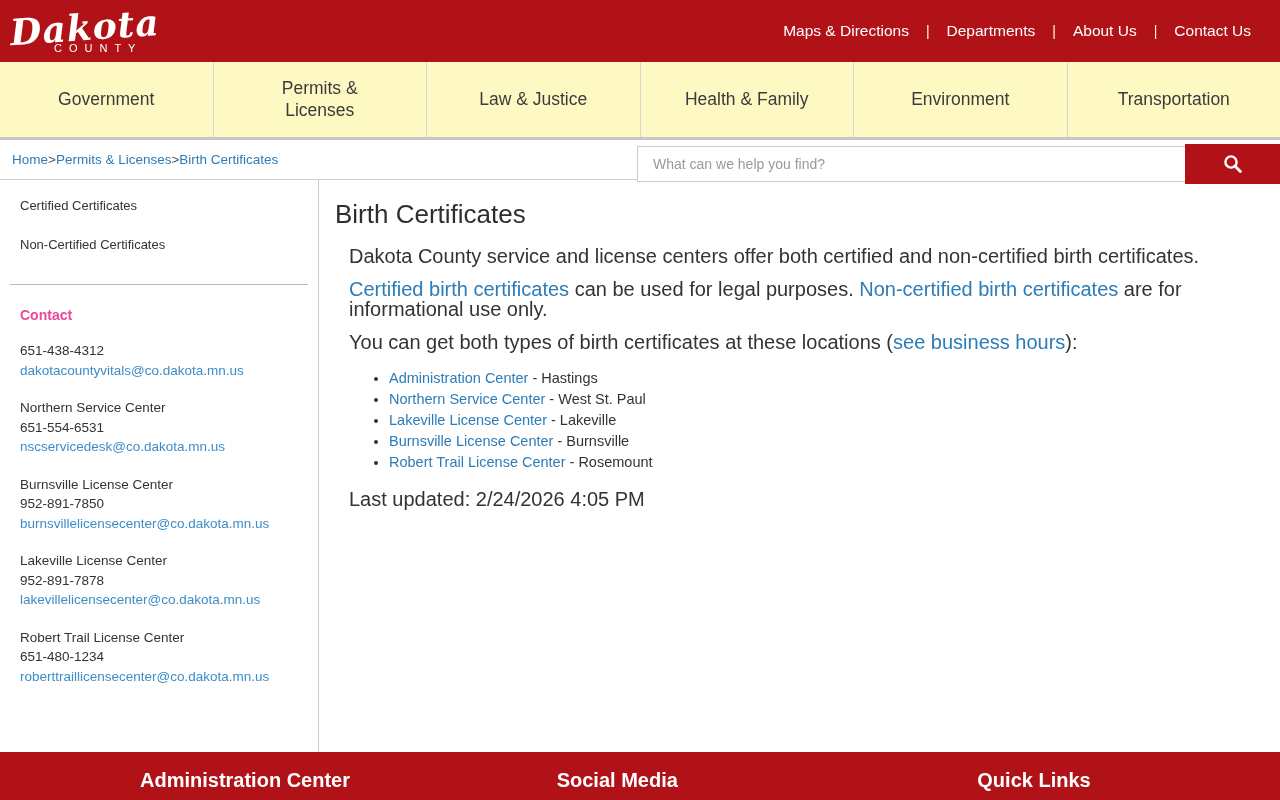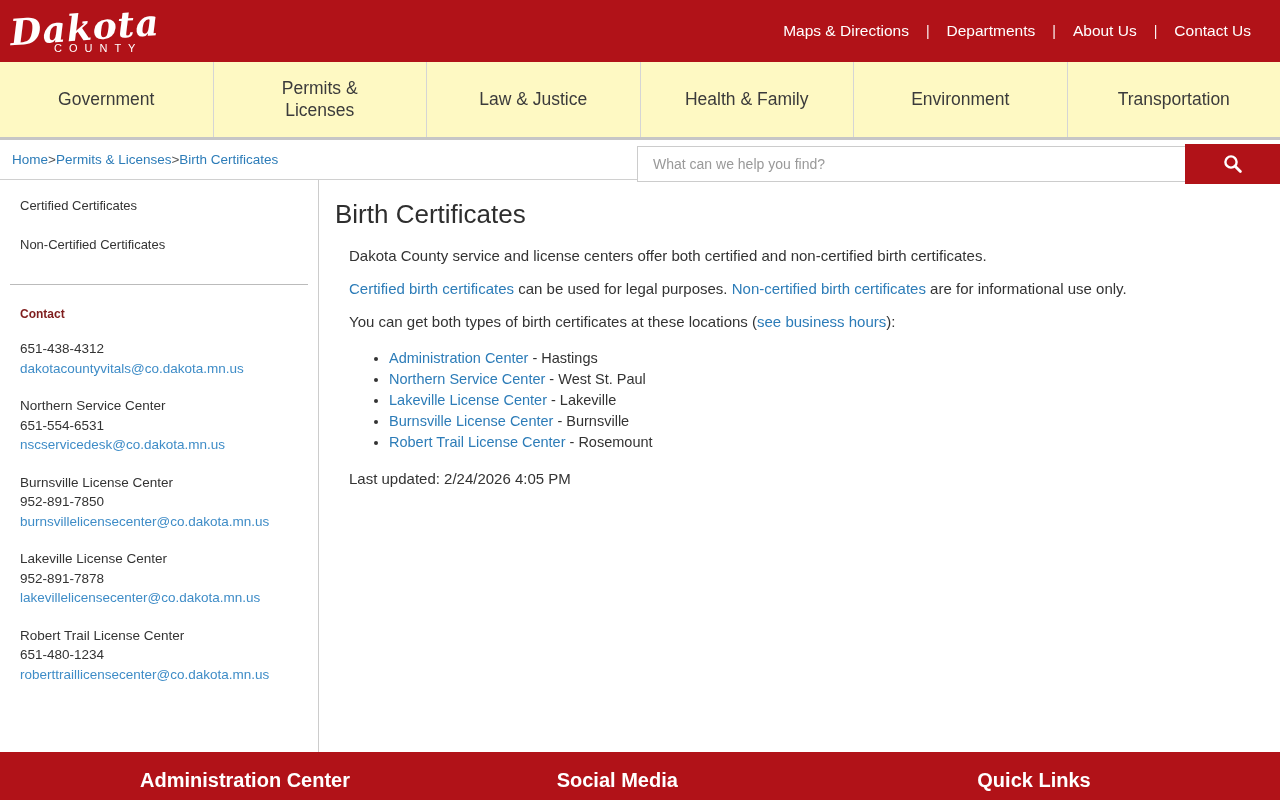--- a/index.html
+++ b/index.html
@@ -78,7 +78,7 @@
   
   .main{flex:1;padding:20px 40px 0 16px;}
   .page-title{font-size:26px;font-weight:400;color:#2E2E2E;margin:0 0 16px 0;line-height:1.15;}
-  .main p{font-size:15px;line-height:20px;margin:0 0 13px 14px;}
+  .main p{font-size:20px;line-height:20px;margin:0 0 13px 14px;}
   .main a{color:var(--link);text-decoration:none;cursor:pointer;}
   .loc-list{margin:16px 0 0 14px;padding-left:40px;list-style:disc;}
   .loc-list li{font-size:14.5px;line-height:20px;margin:1px 0;color:#333;}

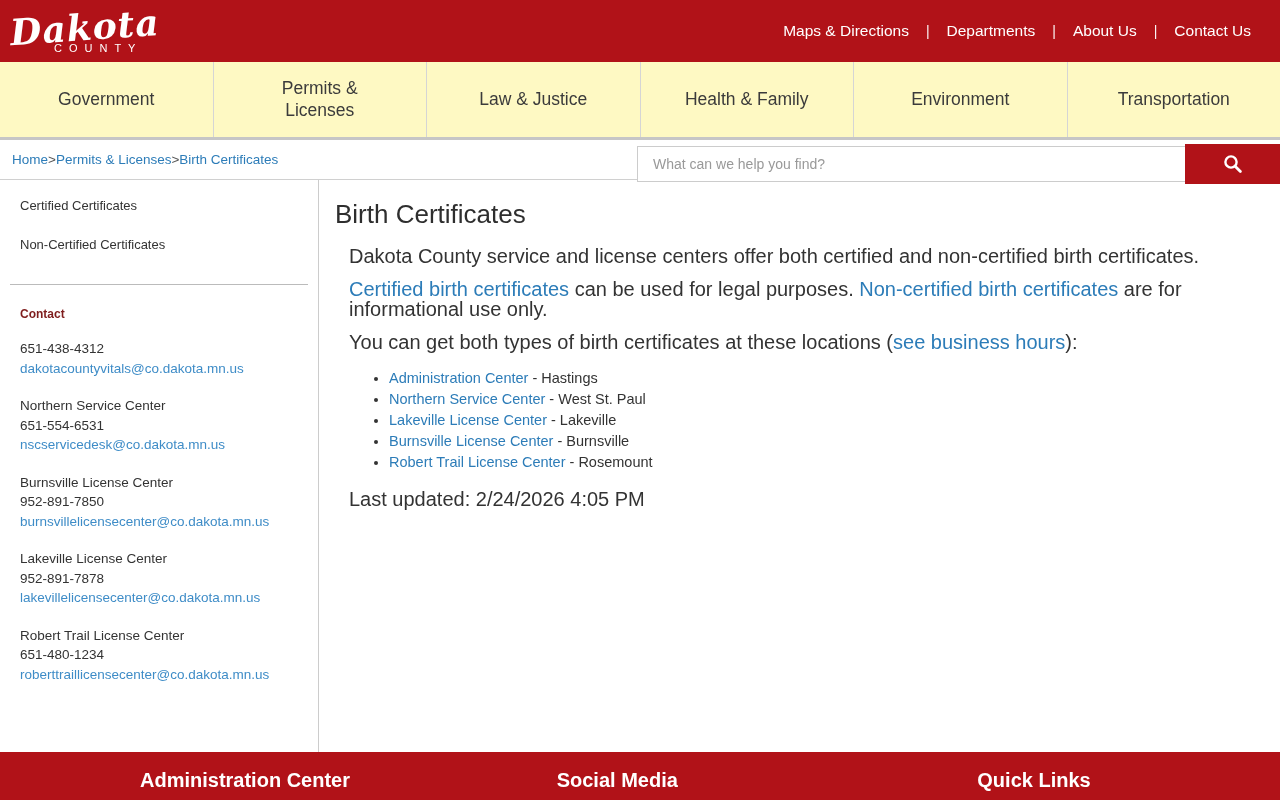--- a/index.html
+++ b/index.html
@@ -72,7 +72,7 @@
     line-height:22px;margin-bottom:17px;cursor:pointer;
   }
   .side-divider{border:0;border-top:1px solid #BBBBBB;margin:28px -10px 0 -10px;}
-  .contact-heading{font-size:12px;font-weight:bold;margin-top:22px;color:#7f1d1d;}
+  .contact-heading{font-size:14px;font-weight:bold;margin-top:22px;color:#ec4899;}
   .contact-group{margin-top:18px;font-size:13.5px;line-height:19.5px;}
   .contact-group .email{color:var(--email);text-decoration:none;cursor:pointer;display:inline-block;}
   

